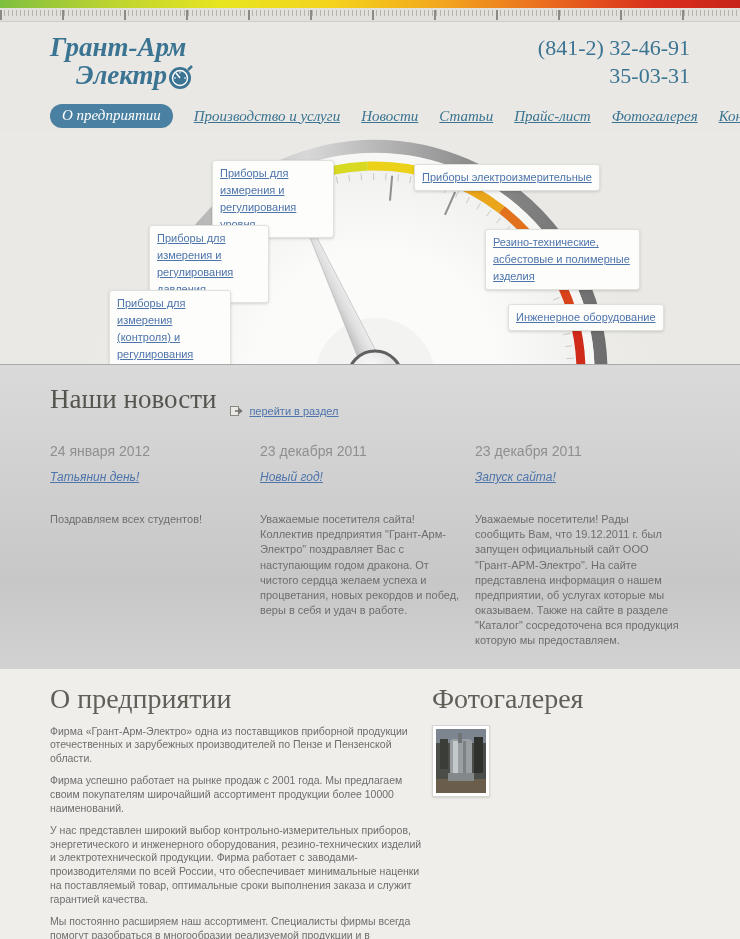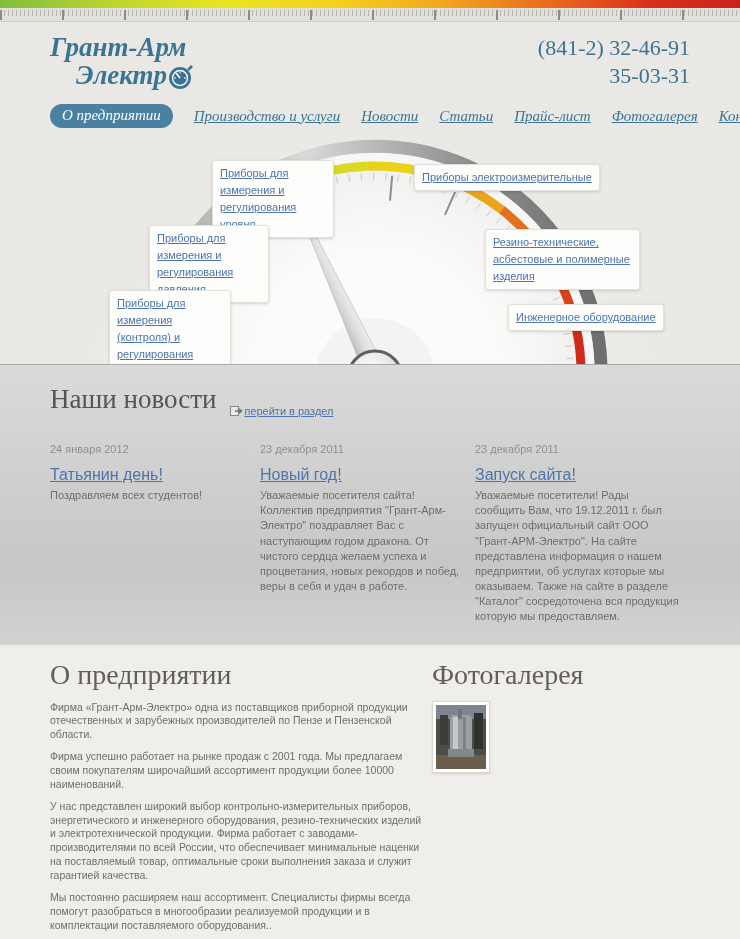--- a/index.html
+++ b/index.html
@@ -49,7 +49,7 @@
     padding:16px 64px 20px 50px; }
   .news-head { display:flex; align-items:center; gap:14px; }
   .news-title { font-family:"Liberation Serif", serif; font-size:27px; color:#55544e; font-weight:normal; }
-  .goto { display:flex; align-items:center; font-size:11px; margin-top:24px; }
+  .goto { display:flex; align-items:center; gap:5px; font-size:11px; margin-top:24px; }
   .goto a { color:#4d74ab; text-decoration:underline; cursor:pointer; }
   .news-grid { display:grid; grid-template-columns:200px 205px 205px; column-gap:10px; margin-top:26px; }
   .news-date { font-size:11px; color:#8f8f8f; margin-bottom:11px; }

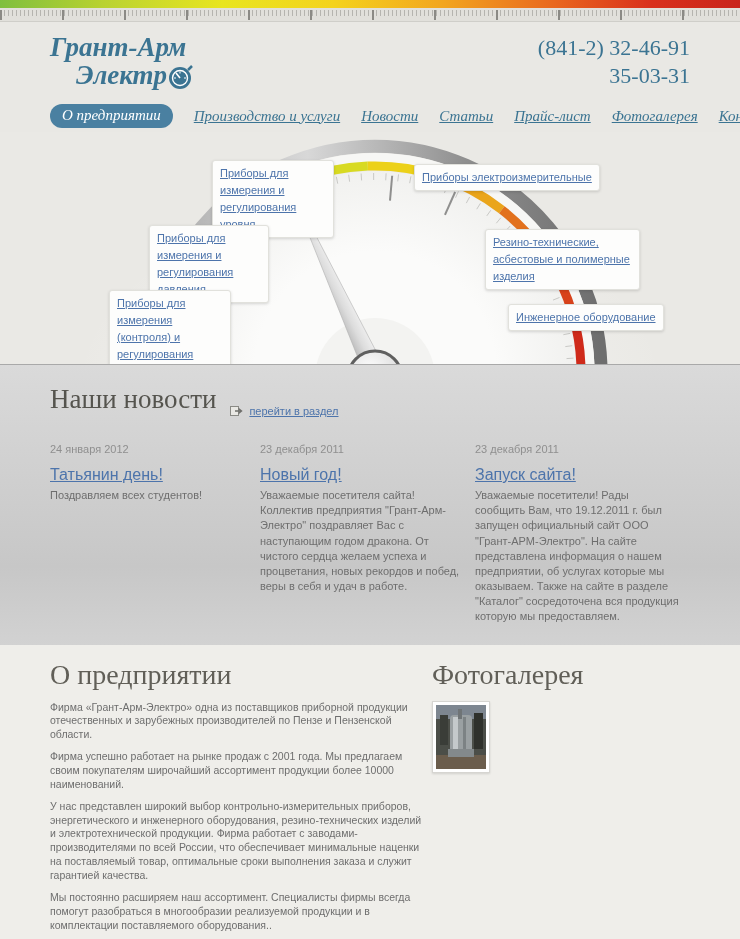--- a/index.html
+++ b/index.html
@@ -52,7 +52,7 @@
   .goto { display:flex; align-items:center; gap:5px; font-size:11px; margin-top:24px; }
   .goto a { color:#4d74ab; text-decoration:underline; cursor:pointer; }
   .news-grid { display:grid; grid-template-columns:200px 205px 205px; column-gap:10px; margin-top:26px; }
-  .news-date { font-size:11px; color:#8f8f8f; margin-bottom:11px; }
+  .news-date { font-size:14px; color:#8f8f8f; margin-bottom:11px; }
   .news-item-title { font-size:16px; margin-bottom:4px; }
   .news-item-title a { color:#4d74ab; text-decoration:underline; cursor:pointer; }
   .news-text { font-size:11px; color:#6e6e6e; line-height:1.38; }

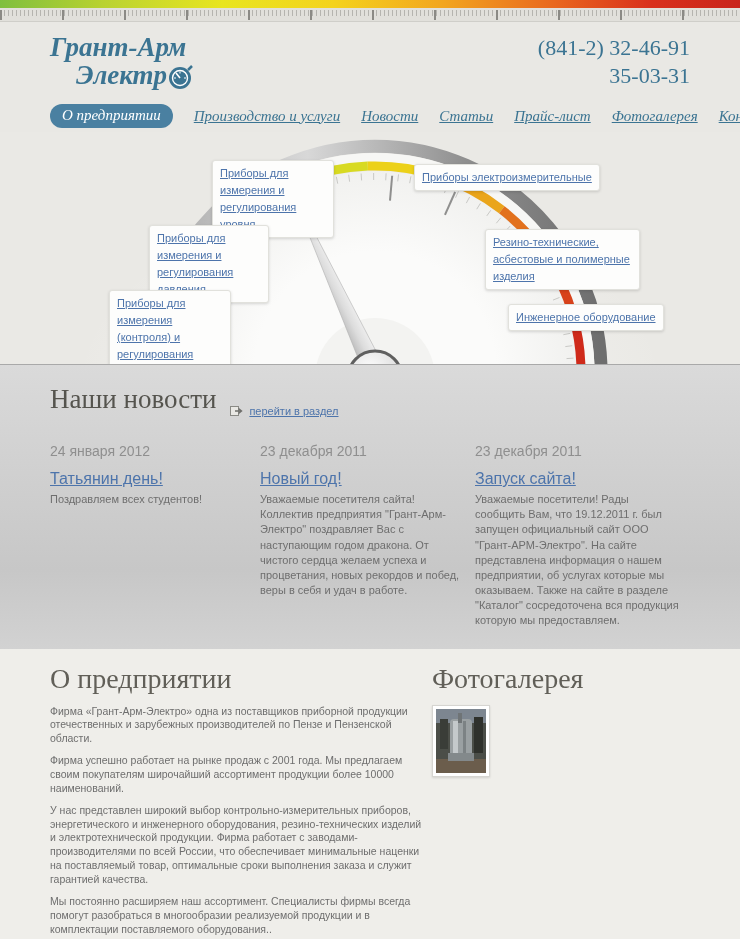--- a/index.html
+++ b/index.html
@@ -53,7 +53,7 @@
   .goto a { color:#4d74ab; text-decoration:underline; cursor:pointer; }
   .news-grid { display:grid; grid-template-columns:200px 205px 205px; column-gap:10px; margin-top:26px; }
   .news-date { font-size:14px; color:#8f8f8f; margin-bottom:11px; }
-  .news-item-title { font-size:16px; margin-bottom:4px; }
+  .news-item-title { font-size:12px; margin-bottom:28px;font-style:italic; }
   .news-item-title a { color:#4d74ab; text-decoration:underline; cursor:pointer; }
   .news-text { font-size:11px; color:#6e6e6e; line-height:1.38; }
 

